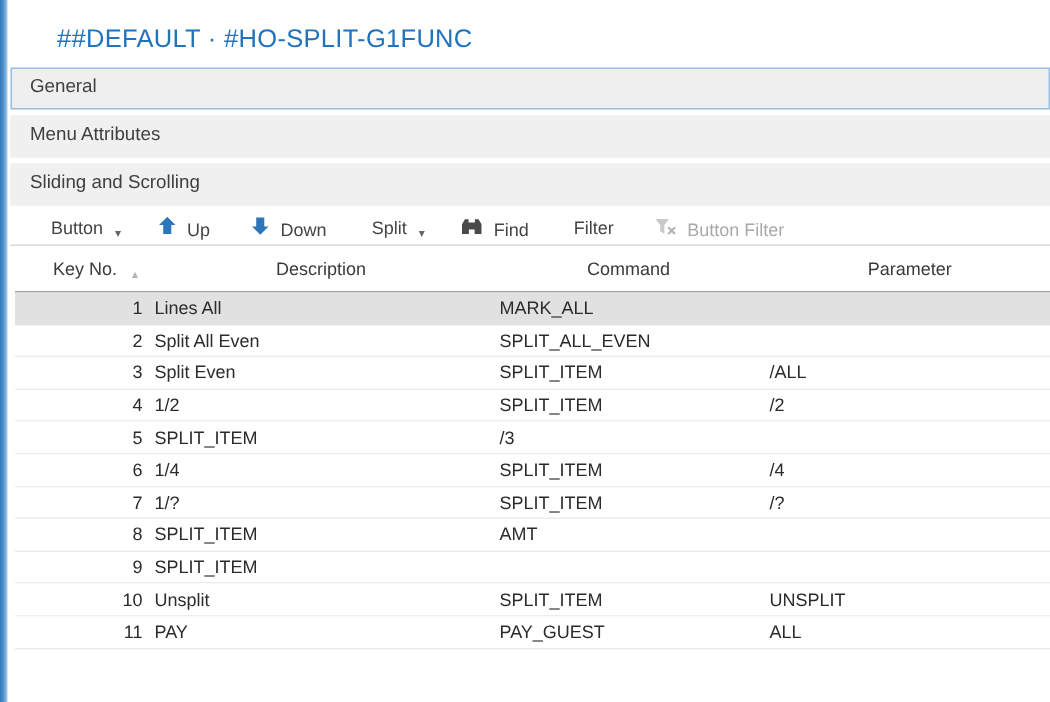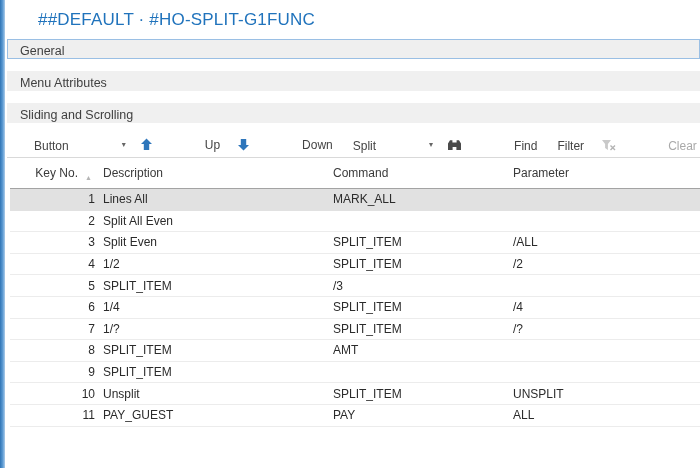--- a/index.html
+++ b/index.html
@@ -20,7 +20,7 @@
   .page-title {
     color: #2073bc;
     font-size: 17px;
-    padding: 10px 0 9px 31px;
+    padding: 16px 0 9px 31px;
     letter-spacing: 0.2px;
     white-space: nowrap;
   }

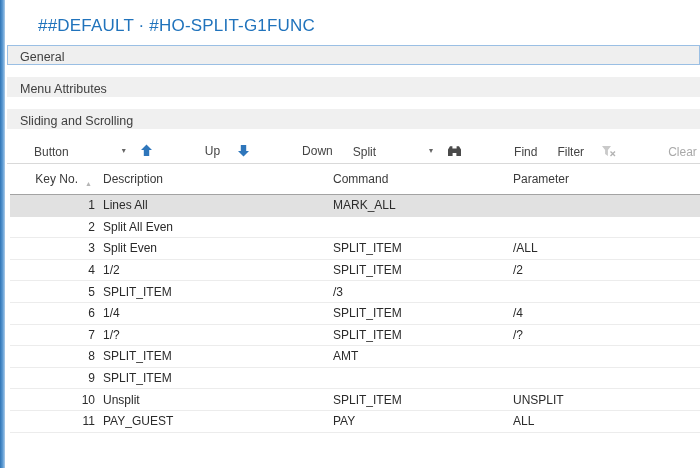--- a/index.html
+++ b/index.html
@@ -26,11 +26,11 @@
   }
 
   .section {
-    height: 20px;
+    height: 28px;
     line-height: 22px;
     background: #f0f0f0;
     border: 1px solid #f0f0f0;
-    margin-bottom: 12px;
+    margin-bottom: 4px;
     padding-left: 12px;
     color: #404040;
     font-size: 12.5px;

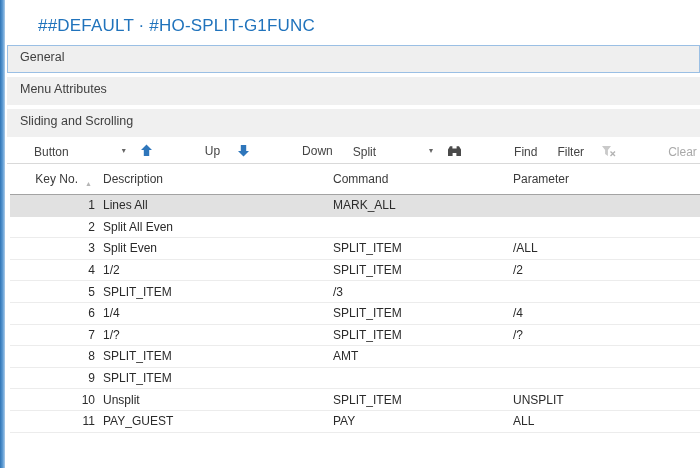--- a/index.html
+++ b/index.html
@@ -47,7 +47,7 @@
     color: #444;
     white-space: nowrap;
   }
-  .tb-item { display: inline-flex; align-items: flex-start; margin-right: 14px; cursor: pointer; gap: 45px; }
+  .tb-item { display: inline-flex; align-items: flex-end; margin-right: 14px; cursor: pointer; }
   .tb-item .lbl { margin: 0 3px; }
   .caret { font-size: 8px; color: #666; margin-left: 5px; position: relative; top: 1px; }
   .tb-item svg { margin-right: 4px; }

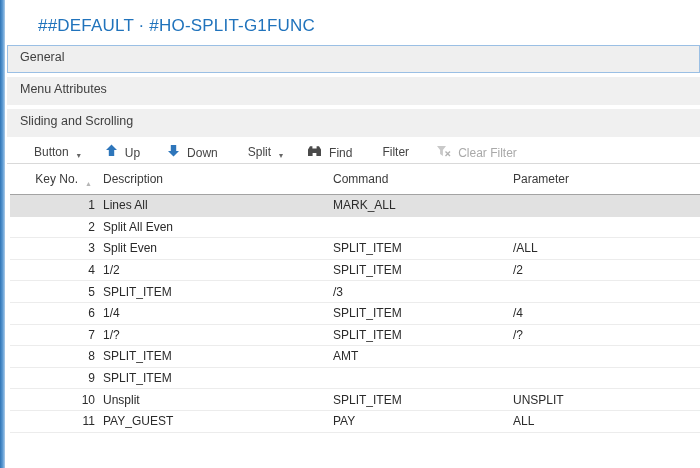--- a/index.html
+++ b/index.html
@@ -151,7 +151,7 @@
             <path d="M9.5 6.5 l4.5 4.5 M14 6.5 l-4.5 4.5" stroke="#b3b3b3" stroke-width="1.4"></path>
           </svg>
       </span>
-      <span class="lbl">Clear Filter</span>
+      <span class="lbl">Button Filter</span>
     </div>
   </div>
 

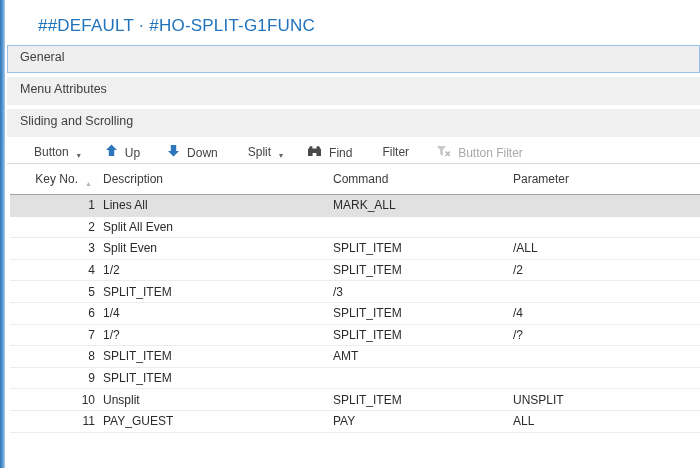--- a/index.html
+++ b/index.html
@@ -63,7 +63,7 @@
     border-bottom: 1px solid #a3a3a3;
     color: #3a3a3a;
   }
-  .hcell { padding-left: 8px; }
+  .hcell { padding-left: 8px; text-align: center; }
   .hcell.key { display: flex; justify-content: flex-end; align-items: center; padding-right: 0; }
   .sort { font-size: 7px; color: #b5b5b5; margin-left: 7px; position: relative; top: 4px; width: 10px; }
 

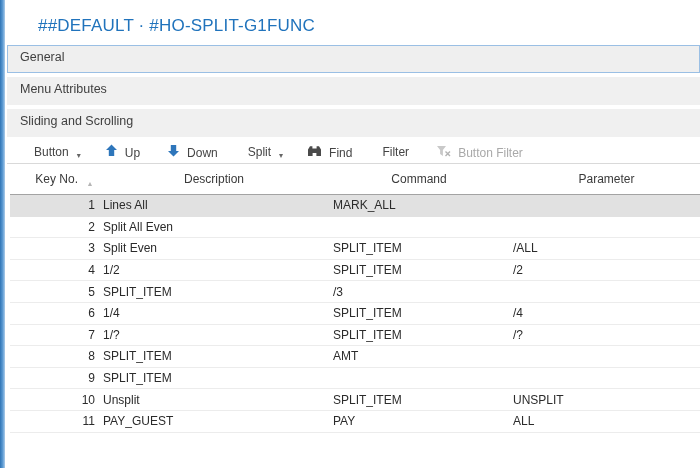--- a/index.html
+++ b/index.html
@@ -176,6 +176,7 @@
   <div class="trow">
     <div class="cell key">2</div>
     <div class="cell desc">Split All Even</div>
+    <div class="cell cmd">SPLIT_ALL_EVEN</div>
     <div class="cell param"></div>
   </div>
 

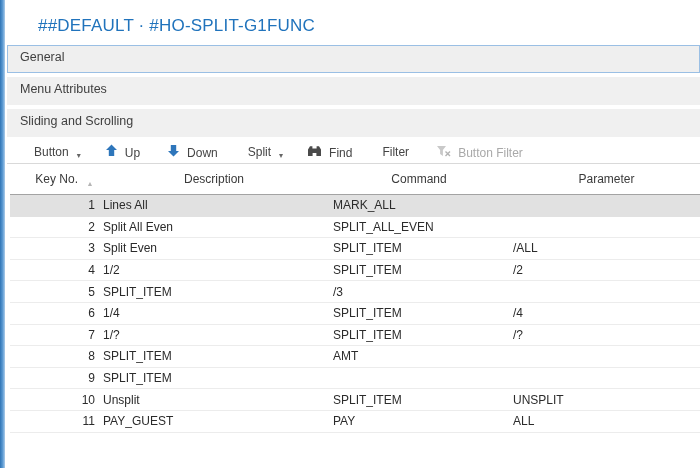--- a/index.html
+++ b/index.html
@@ -234,8 +234,8 @@
 
   <div class="trow">
     <div class="cell key">11</div>
+    <div class="cell desc">PAY</div>
     <div class="cell cmd">PAY_GUEST</div>
-    <div class="cell desc">PAY</div>
     <div class="cell param">ALL</div>
   </div>
 </div>

